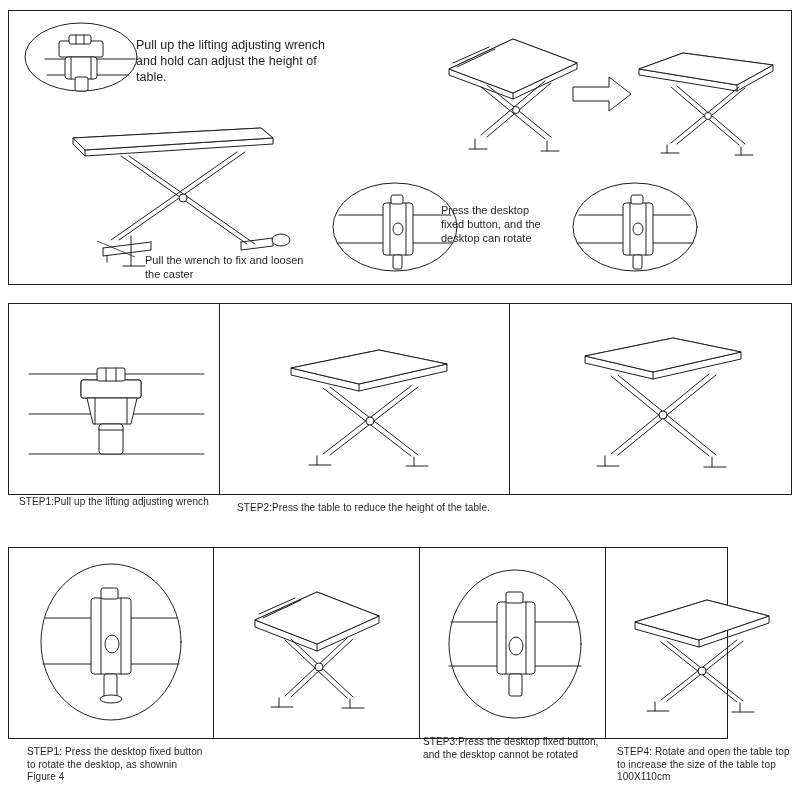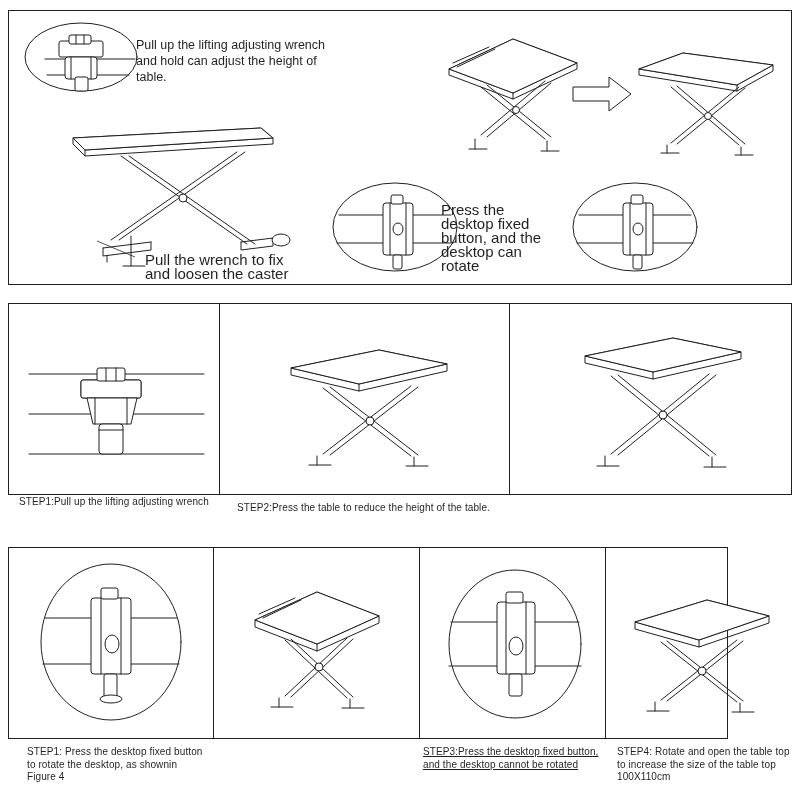--- a/index.html
+++ b/index.html
@@ -50,7 +50,7 @@
   }
   .note-sm {
     position: absolute;
-    font-size: 15px;
+    font-size: 11px;
     line-height: 14px;
     color: #231f20;
   }

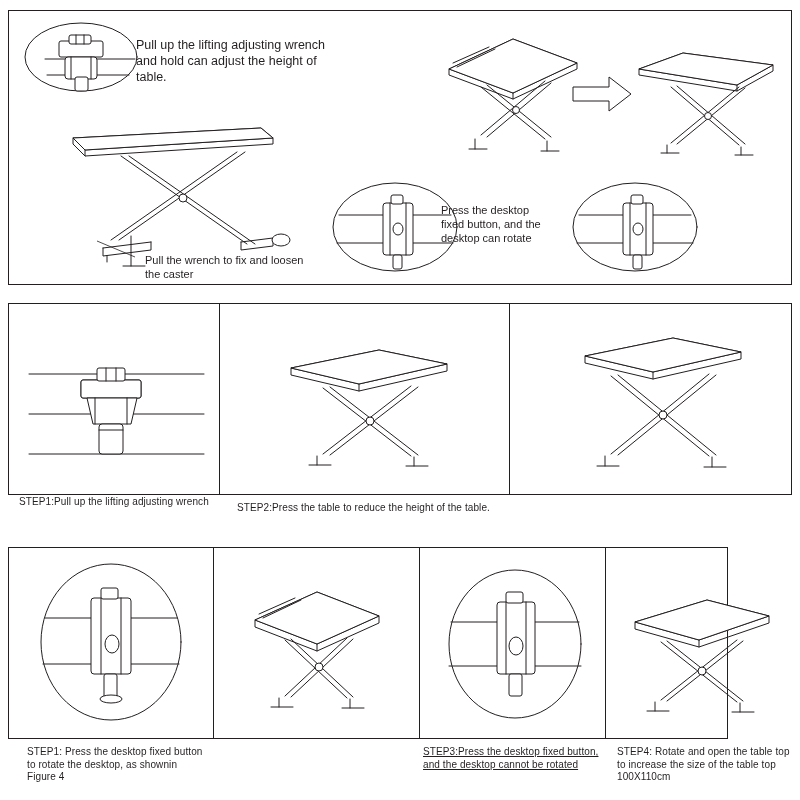--- a/index.html
+++ b/index.html
@@ -263,7 +263,7 @@
       <rect class="ln-w" x="71" y="26" width="17" height="11" rx="2"></rect>
       <rect class="ln-w" x="74" y="108" width="13" height="22" rx="2"></rect>
     </svg>
-    <div class="caption" style="left:414px; top:198px; width:178px;text-decoration:underline;">STEP3:Press the desktop fixed button, and the desktop cannot be rotated</div>
+    <div class="caption" style="left:414px; top:188px; width:178px;">STEP3:Press the desktop fixed button, and the desktop cannot be rotated</div>
 
     <svg style="position:absolute; left:612px; top:42px; width:160px; height:130px;" viewBox="0 0 160 130">
       <path class="lgray" d="M14 32 L86 10 L148 26 L78 50 Z"></path>

